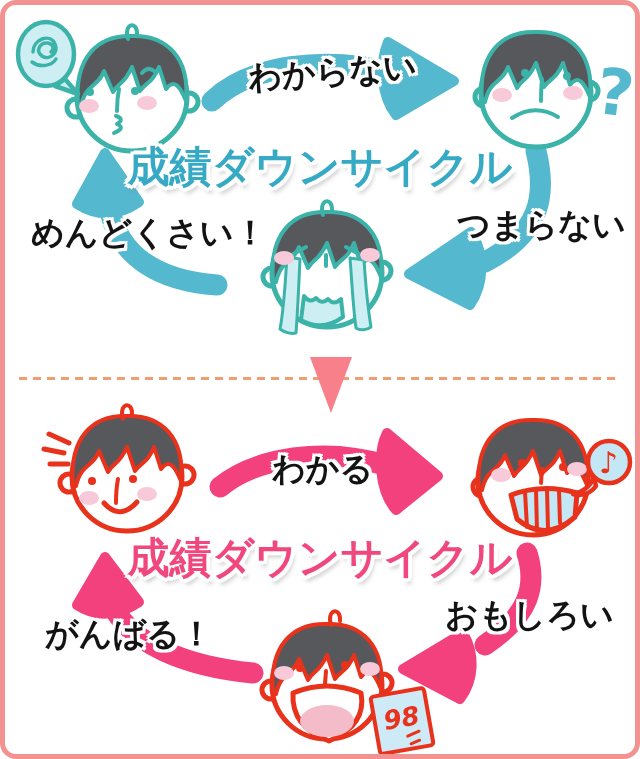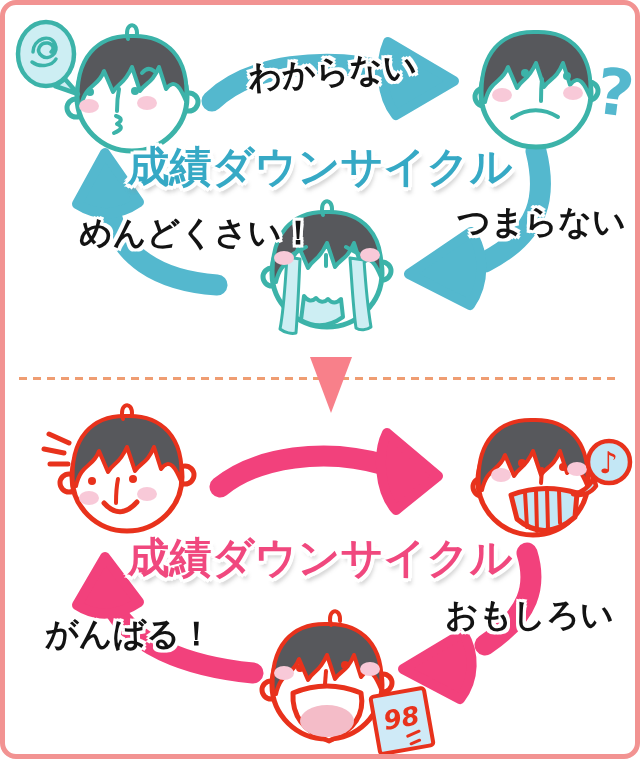--- a/index.html
+++ b/index.html
@@ -46,7 +46,7 @@
   }
   #lbl-wakaranai{left:243px;top:48px;transform:rotate(-4deg);}
   #lbl-tsumaranai{left:452px;top:201px;font-family:Liberation Mono, monospace;}
-  #lbl-mendokusai{left:26px;top:209px;margin-left:48px;}
+  #lbl-mendokusai{left:26px;top:209px;}
   #lbl-wakaru{left:267px;top:445px;}
   #lbl-omoshiroi{left:440px;top:591px;}
   #lbl-ganbaru{left:40px;top:610px;}

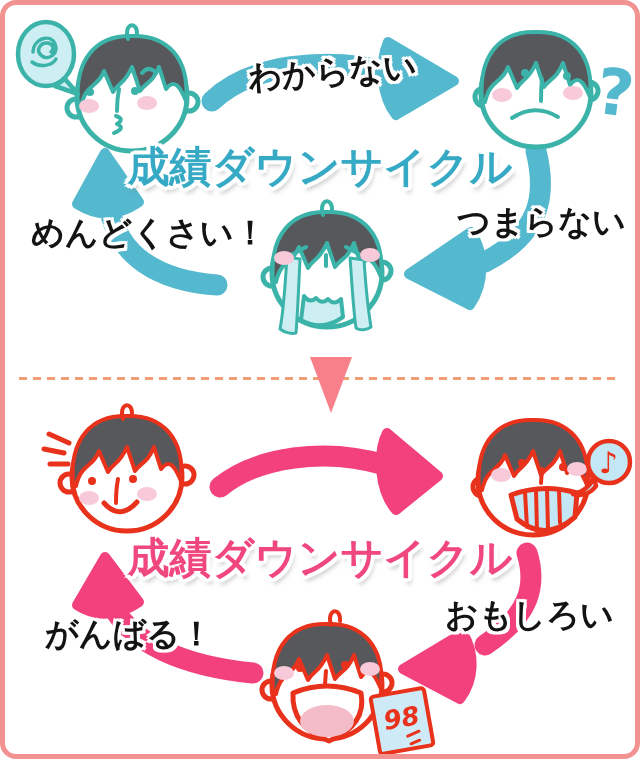--- a/index.html
+++ b/index.html
@@ -45,7 +45,7 @@
                 -3px 0 0 #fff,3px 0 0 #fff,0 -3px 0 #fff,0 3px 0 #fff;
   }
   #lbl-wakaranai{left:243px;top:48px;transform:rotate(-4deg);}
-  #lbl-tsumaranai{left:452px;top:201px;font-family:Liberation Mono, monospace;}
+  #lbl-tsumaranai{left:452px;top:201px;}
   #lbl-mendokusai{left:26px;top:209px;}
   #lbl-wakaru{left:267px;top:445px;}
   #lbl-omoshiroi{left:440px;top:591px;}

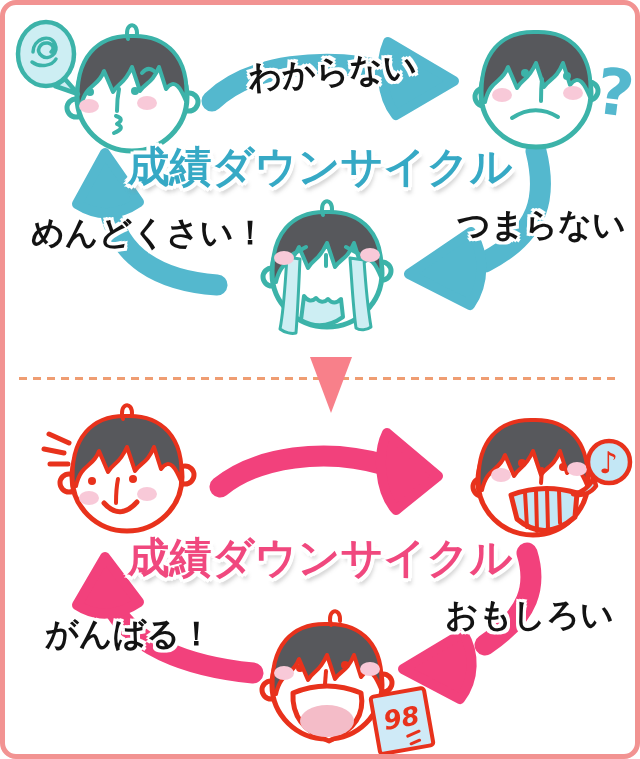--- a/index.html
+++ b/index.html
@@ -225,6 +225,7 @@
   <div class="lbl" id="lbl-mendokusai">めんどくさい！</div>
   <div class="title" id="title-down">成績ダウンサイクル</div>
 
+  <div class="lbl" id="lbl-wakaru">わかる</div>
   <div class="lbl" id="lbl-ganbaru">がんばる！</div>
   <div class="lbl" id="lbl-omoshiroi">おもしろい</div>
   <div class="title" id="title-up">成績ダウンサイクル</div>

